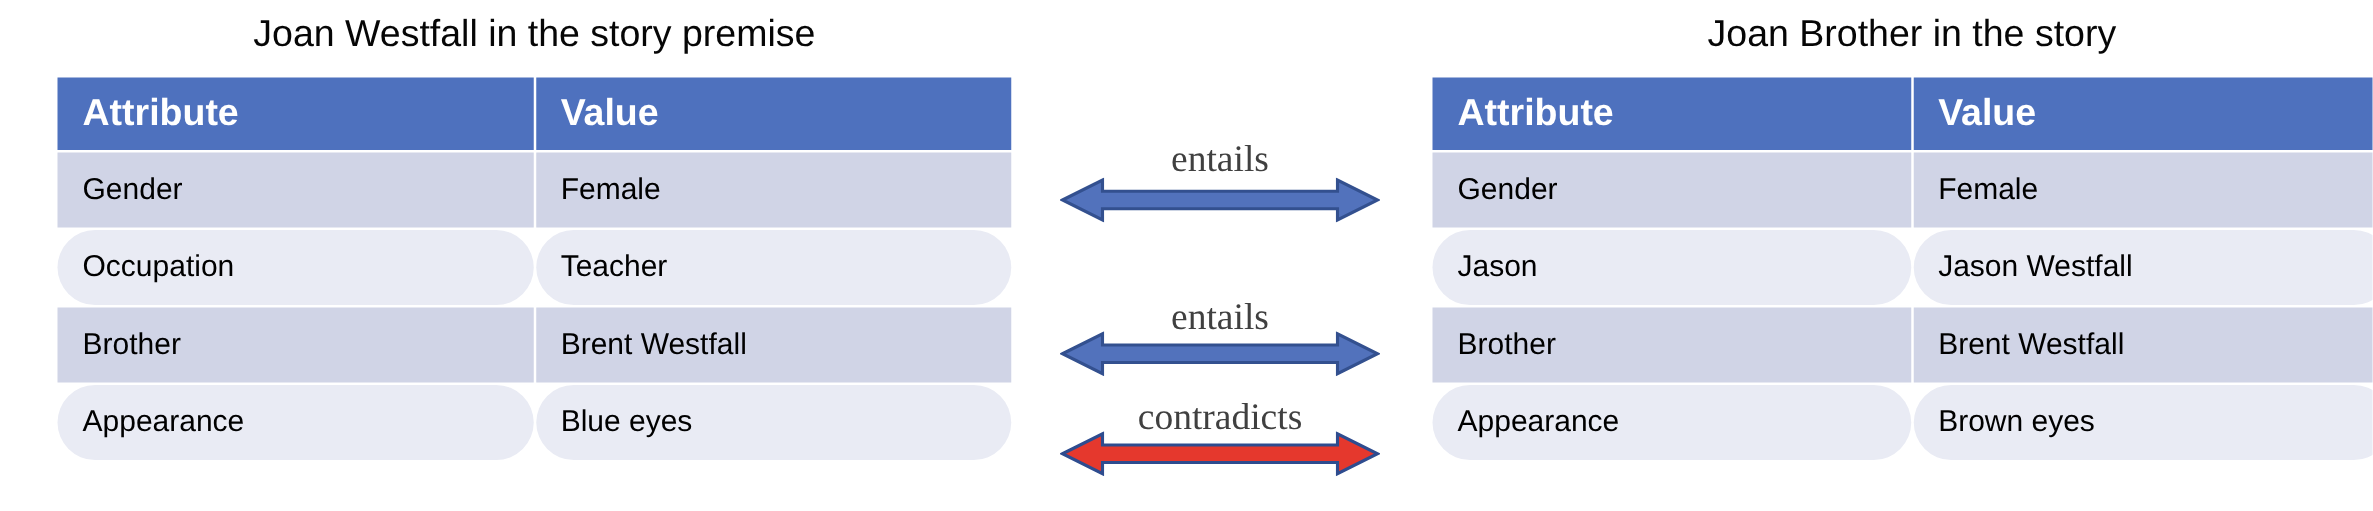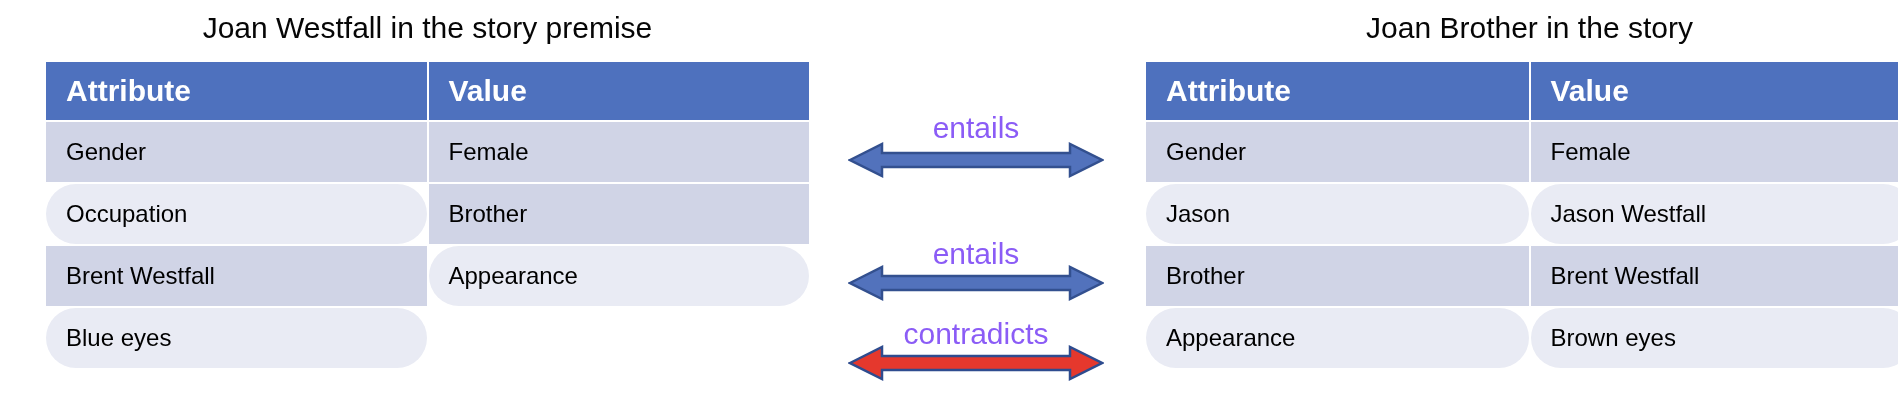--- a/index.html
+++ b/index.html
@@ -62,7 +62,8 @@
     text-align: center;
     font-size: 30px;
     line-height: 34px;
-    color: #8b5cf6;
+    color: #404040;
+    font-family: Liberation Serif, serif;
   }
   .label-1 { top: 111px; }
   .label-2 { top: 237px; }

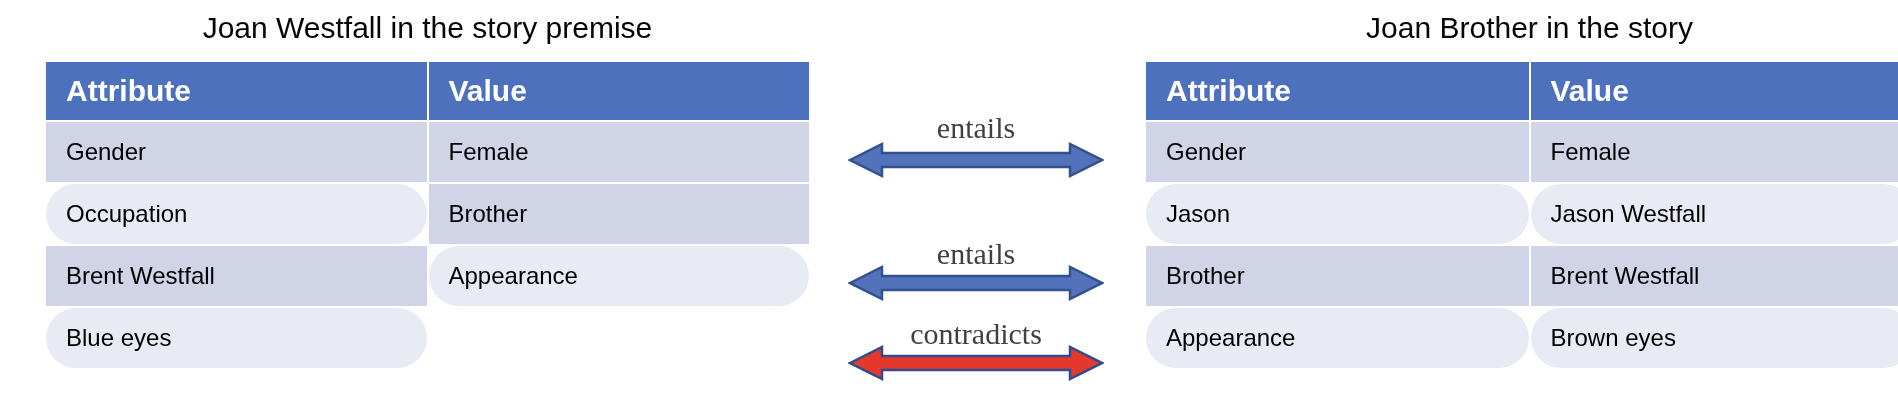--- a/index.html
+++ b/index.html
@@ -95,6 +95,7 @@
     <div class="cell band-a">Female</div>
 
     <div class="cell band-b">Occupation</div>
+    <div class="cell band-b">Teacher</div>
 
     <div class="cell band-a">Brother</div>
     <div class="cell band-a">Brent Westfall</div>

